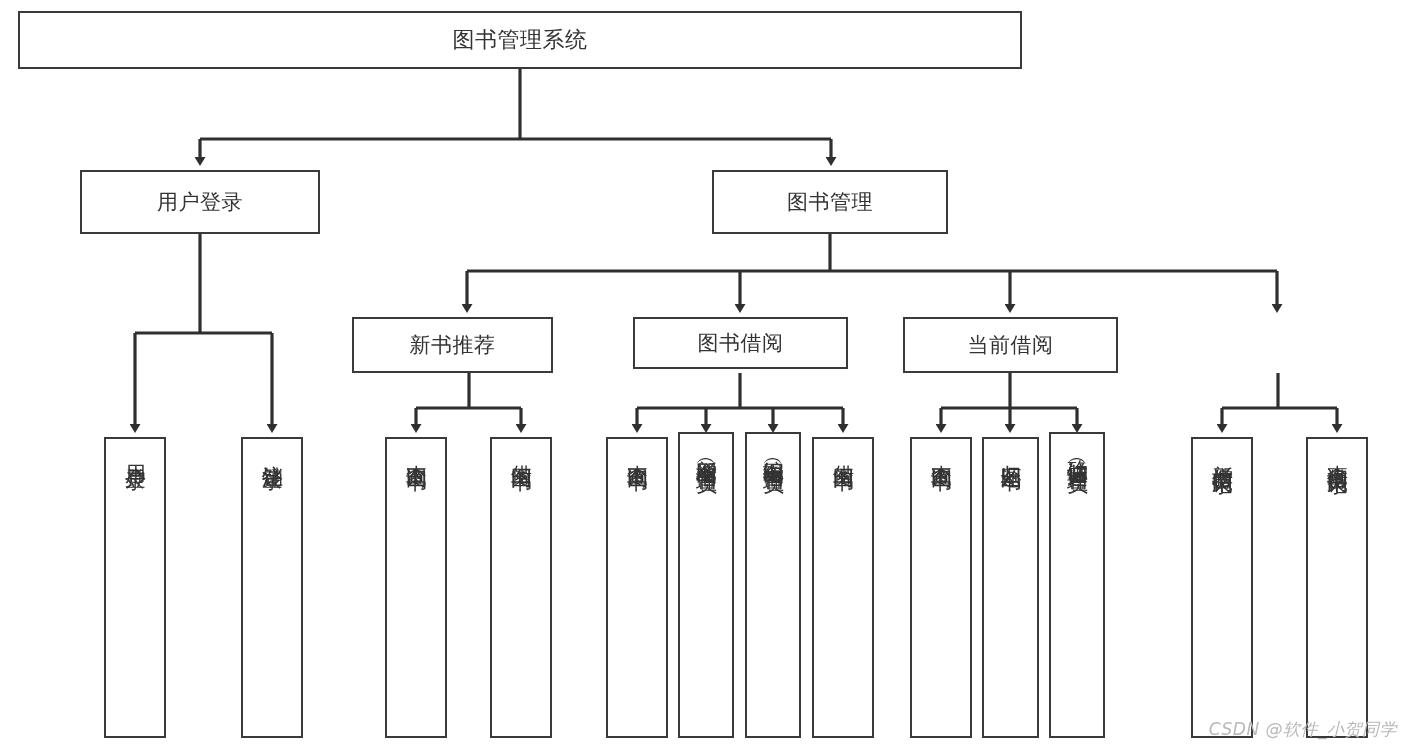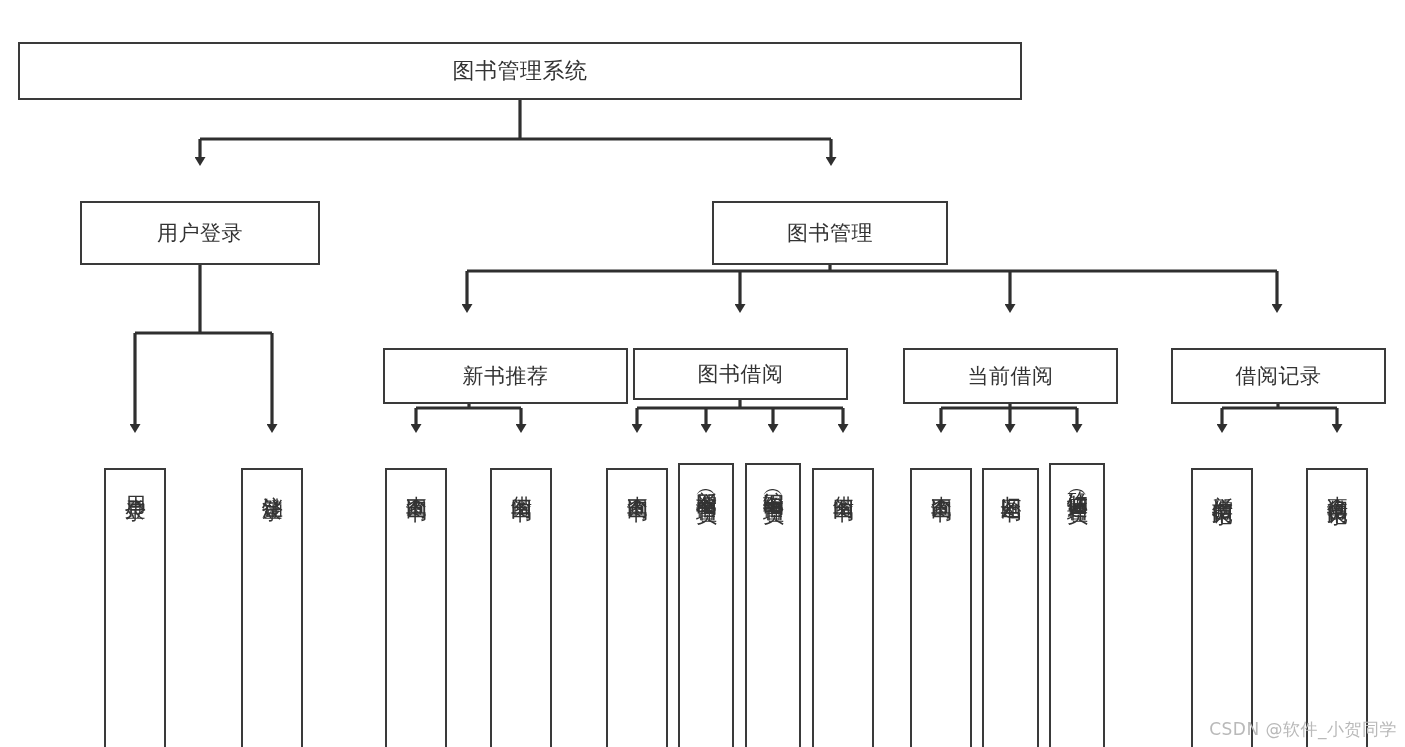--- a/index.html
+++ b/index.html
@@ -37,7 +37,6 @@
     color: #2e2e2e;
     line-height: 1.18;
     text-align: center;
-    margin-top: 31px;
   }
   .node .label {
     display: block;

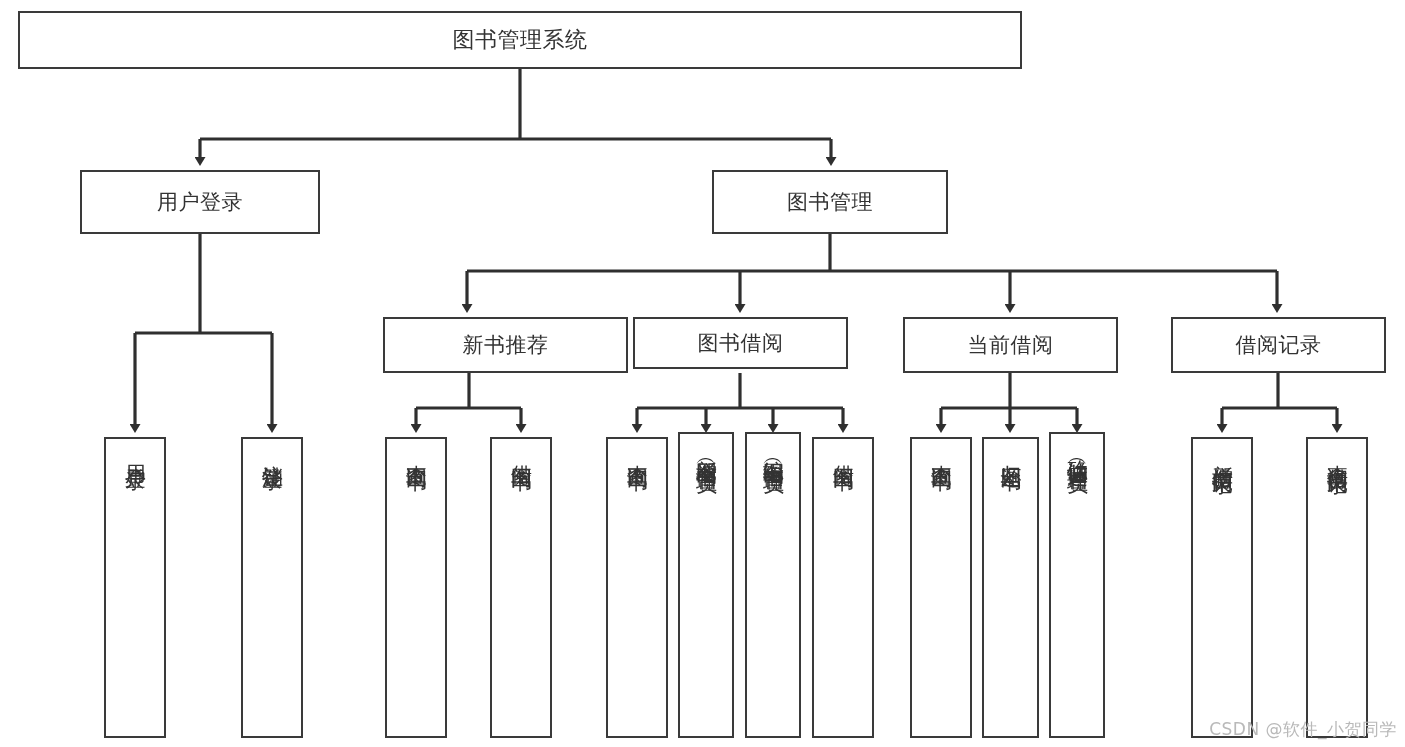--- a/index.html
+++ b/index.html
@@ -140,7 +140,7 @@
     <span class="label">图书管理</span>
   </div>
 
-  <div class="node h" style="left:383px; top:317px; width:245px; height:56px;">
+  <div class="node h" style="left:352px; top:317px; width:201px; height:56px;">
     <span class="label">新书推荐</span>
   </div>
   <div class="node h" style="left:633px; top:317px; width:215px; height:52px;">

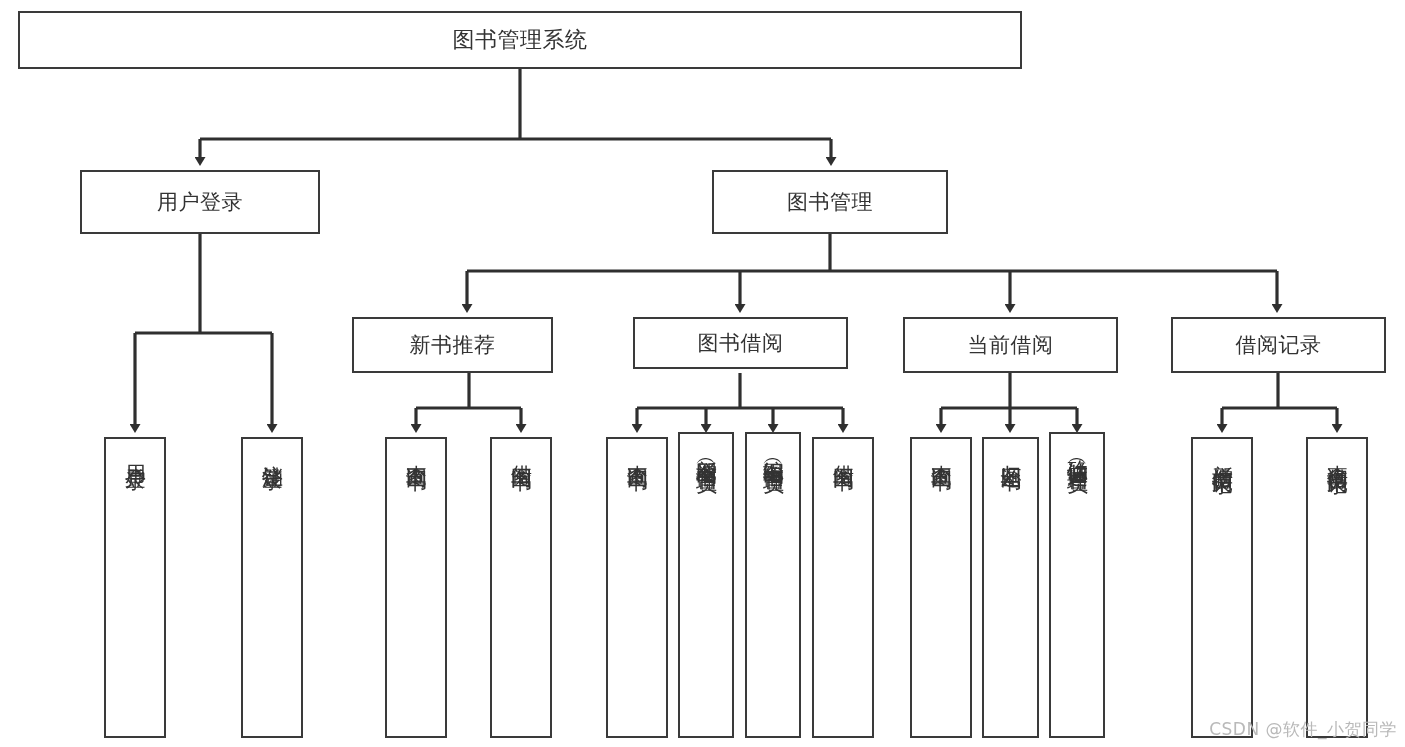--- a/index.html
+++ b/index.html
@@ -149,9 +149,6 @@
   <div class="node h" style="left:903px; top:317px; width:215px; height:56px;align-items:center;">
     <span class="label">当前借阅</span>
   </div>
-  <div class="node h" style="left:1171px; top:317px; width:215px; height:56px;">
-    <span class="label">借阅记录</span>
-  </div>
 
   <div class="node v" style="left:104px; top:437px; width:62px; height:301px;">
     <span class="label">用户登录</span>

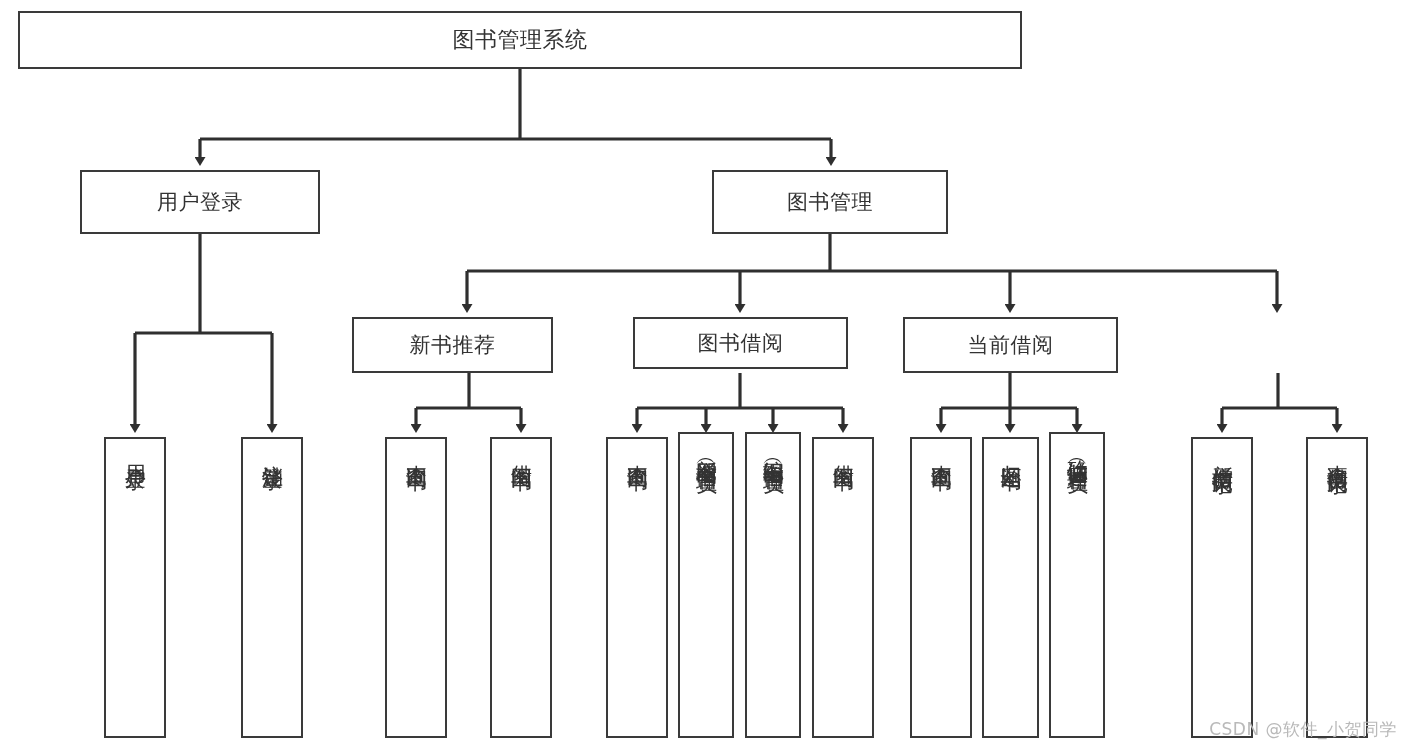--- a/index.html
+++ b/index.html
@@ -72,6 +72,7 @@
     color: #b9b9b9;
     white-space: nowrap;
     letter-spacing: 0.5px;
+    font-style: italic;
   }
 </style>
 </head>

